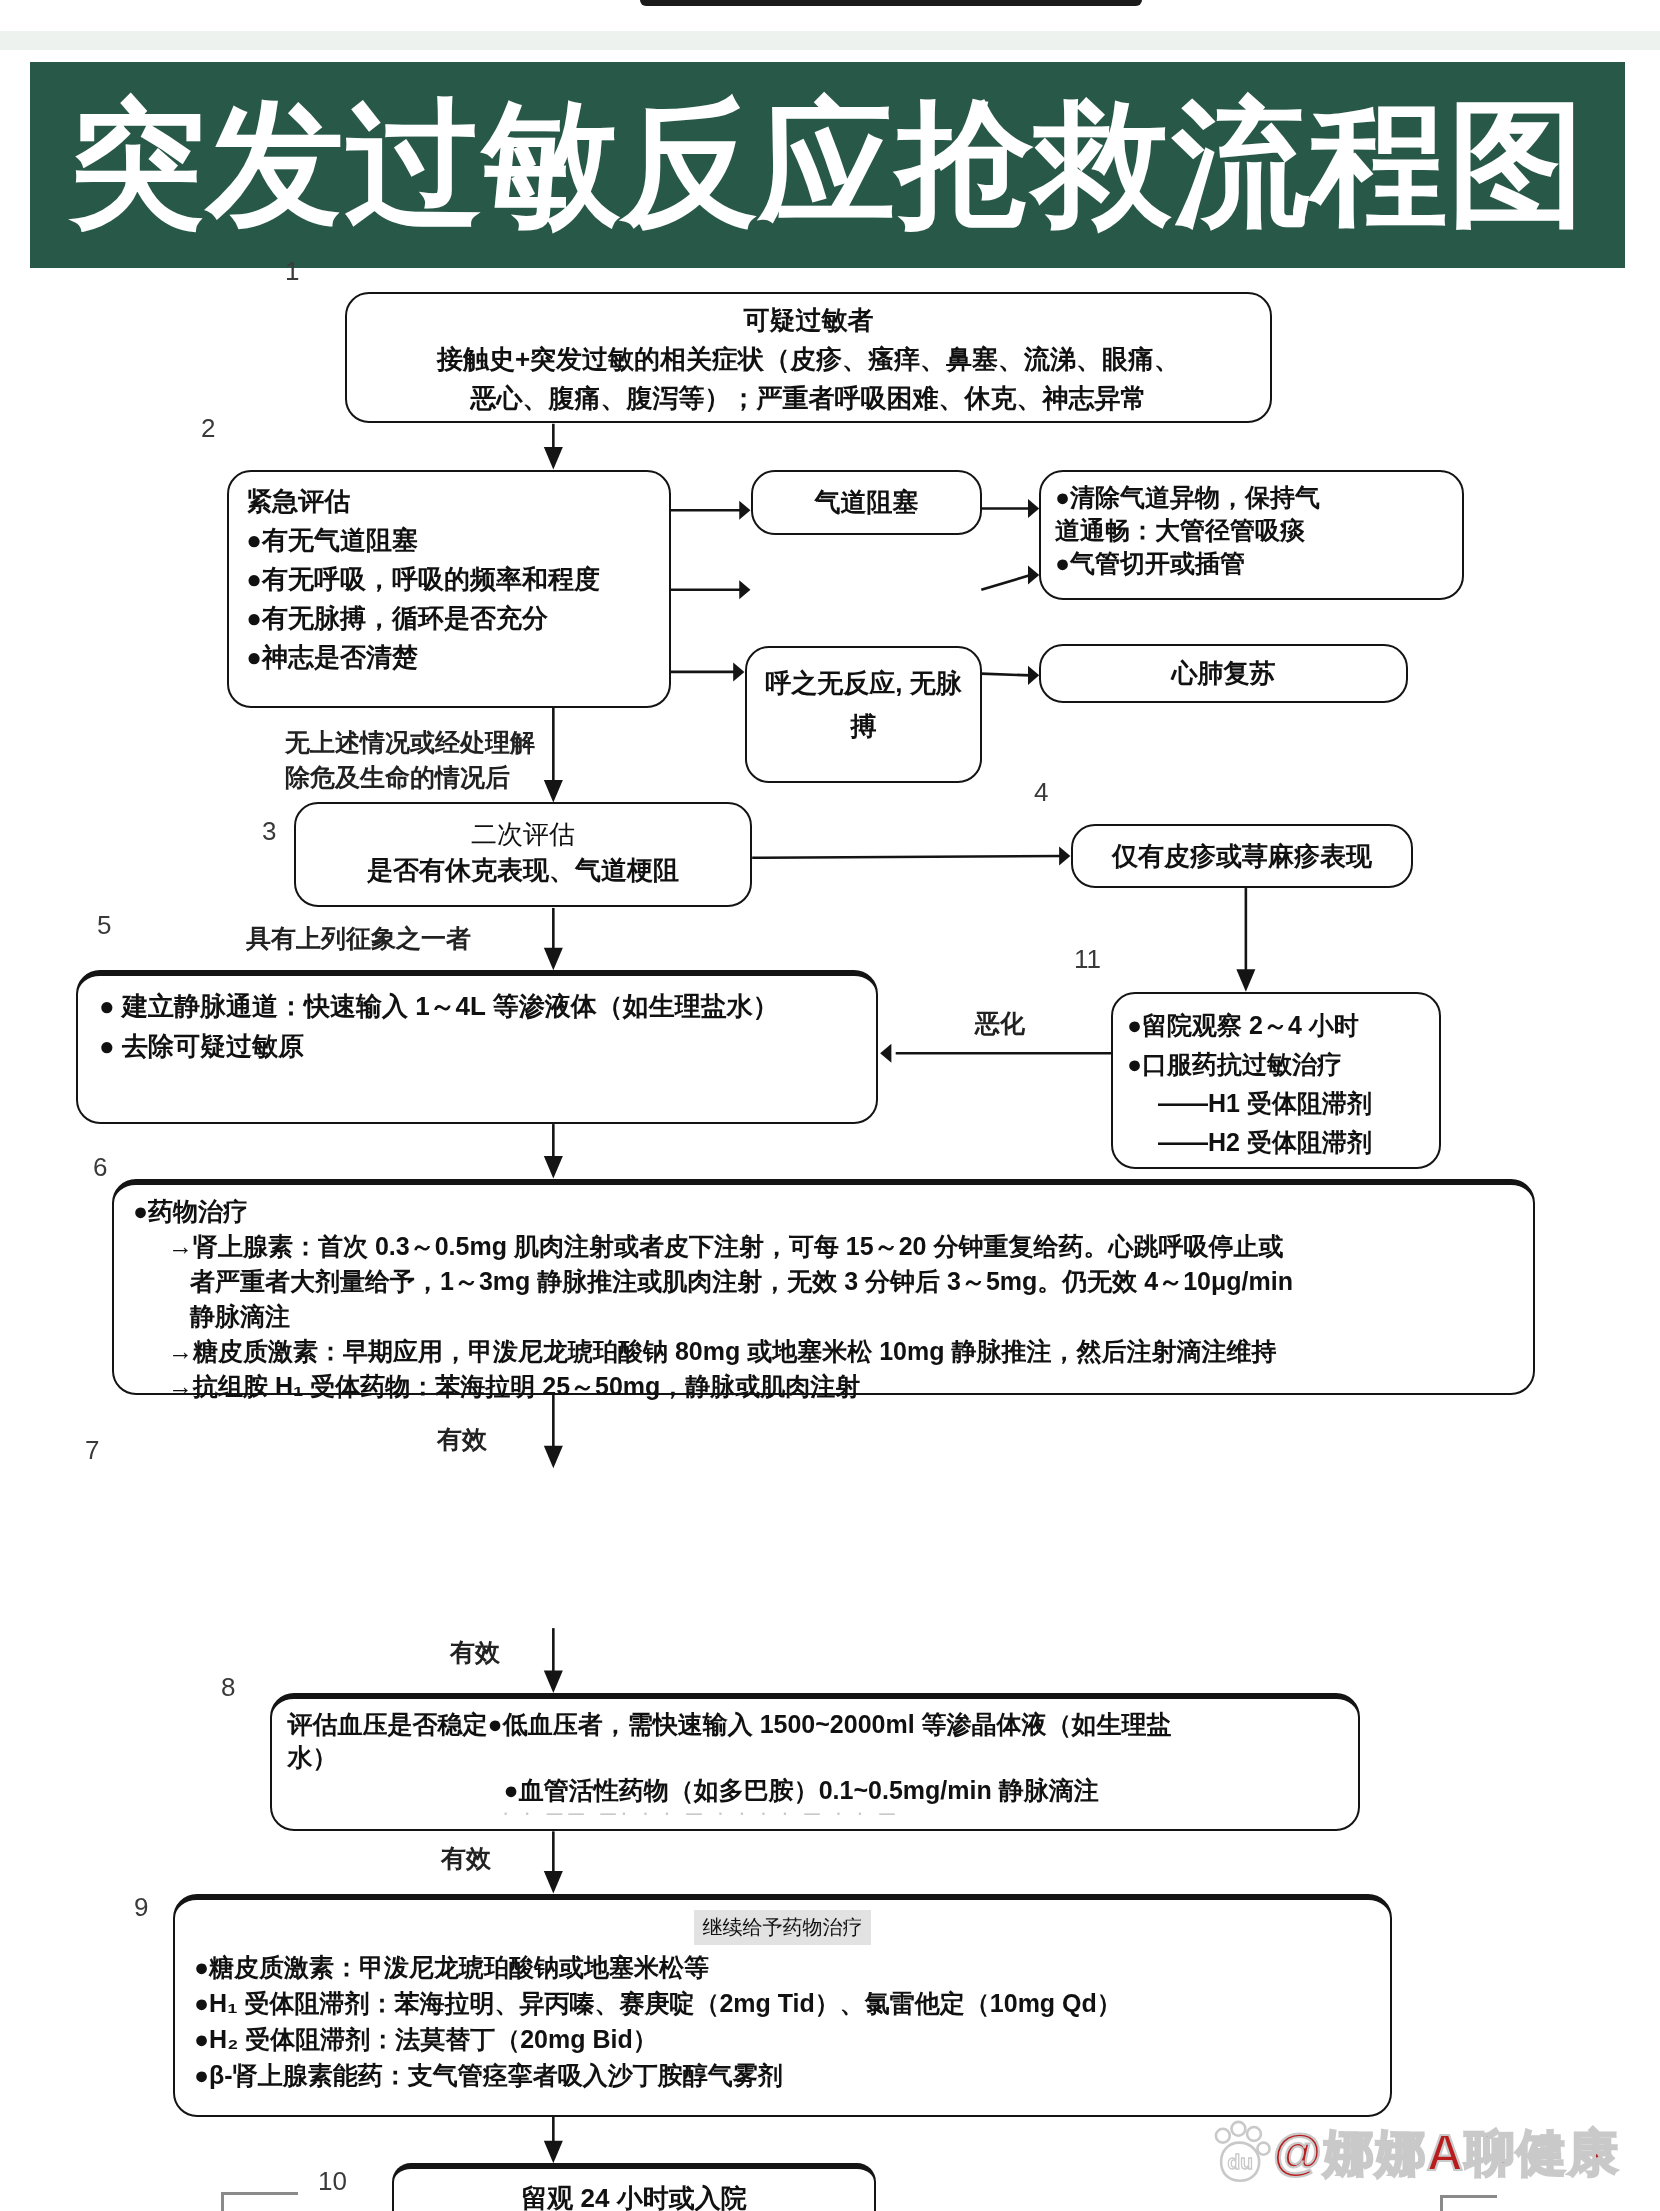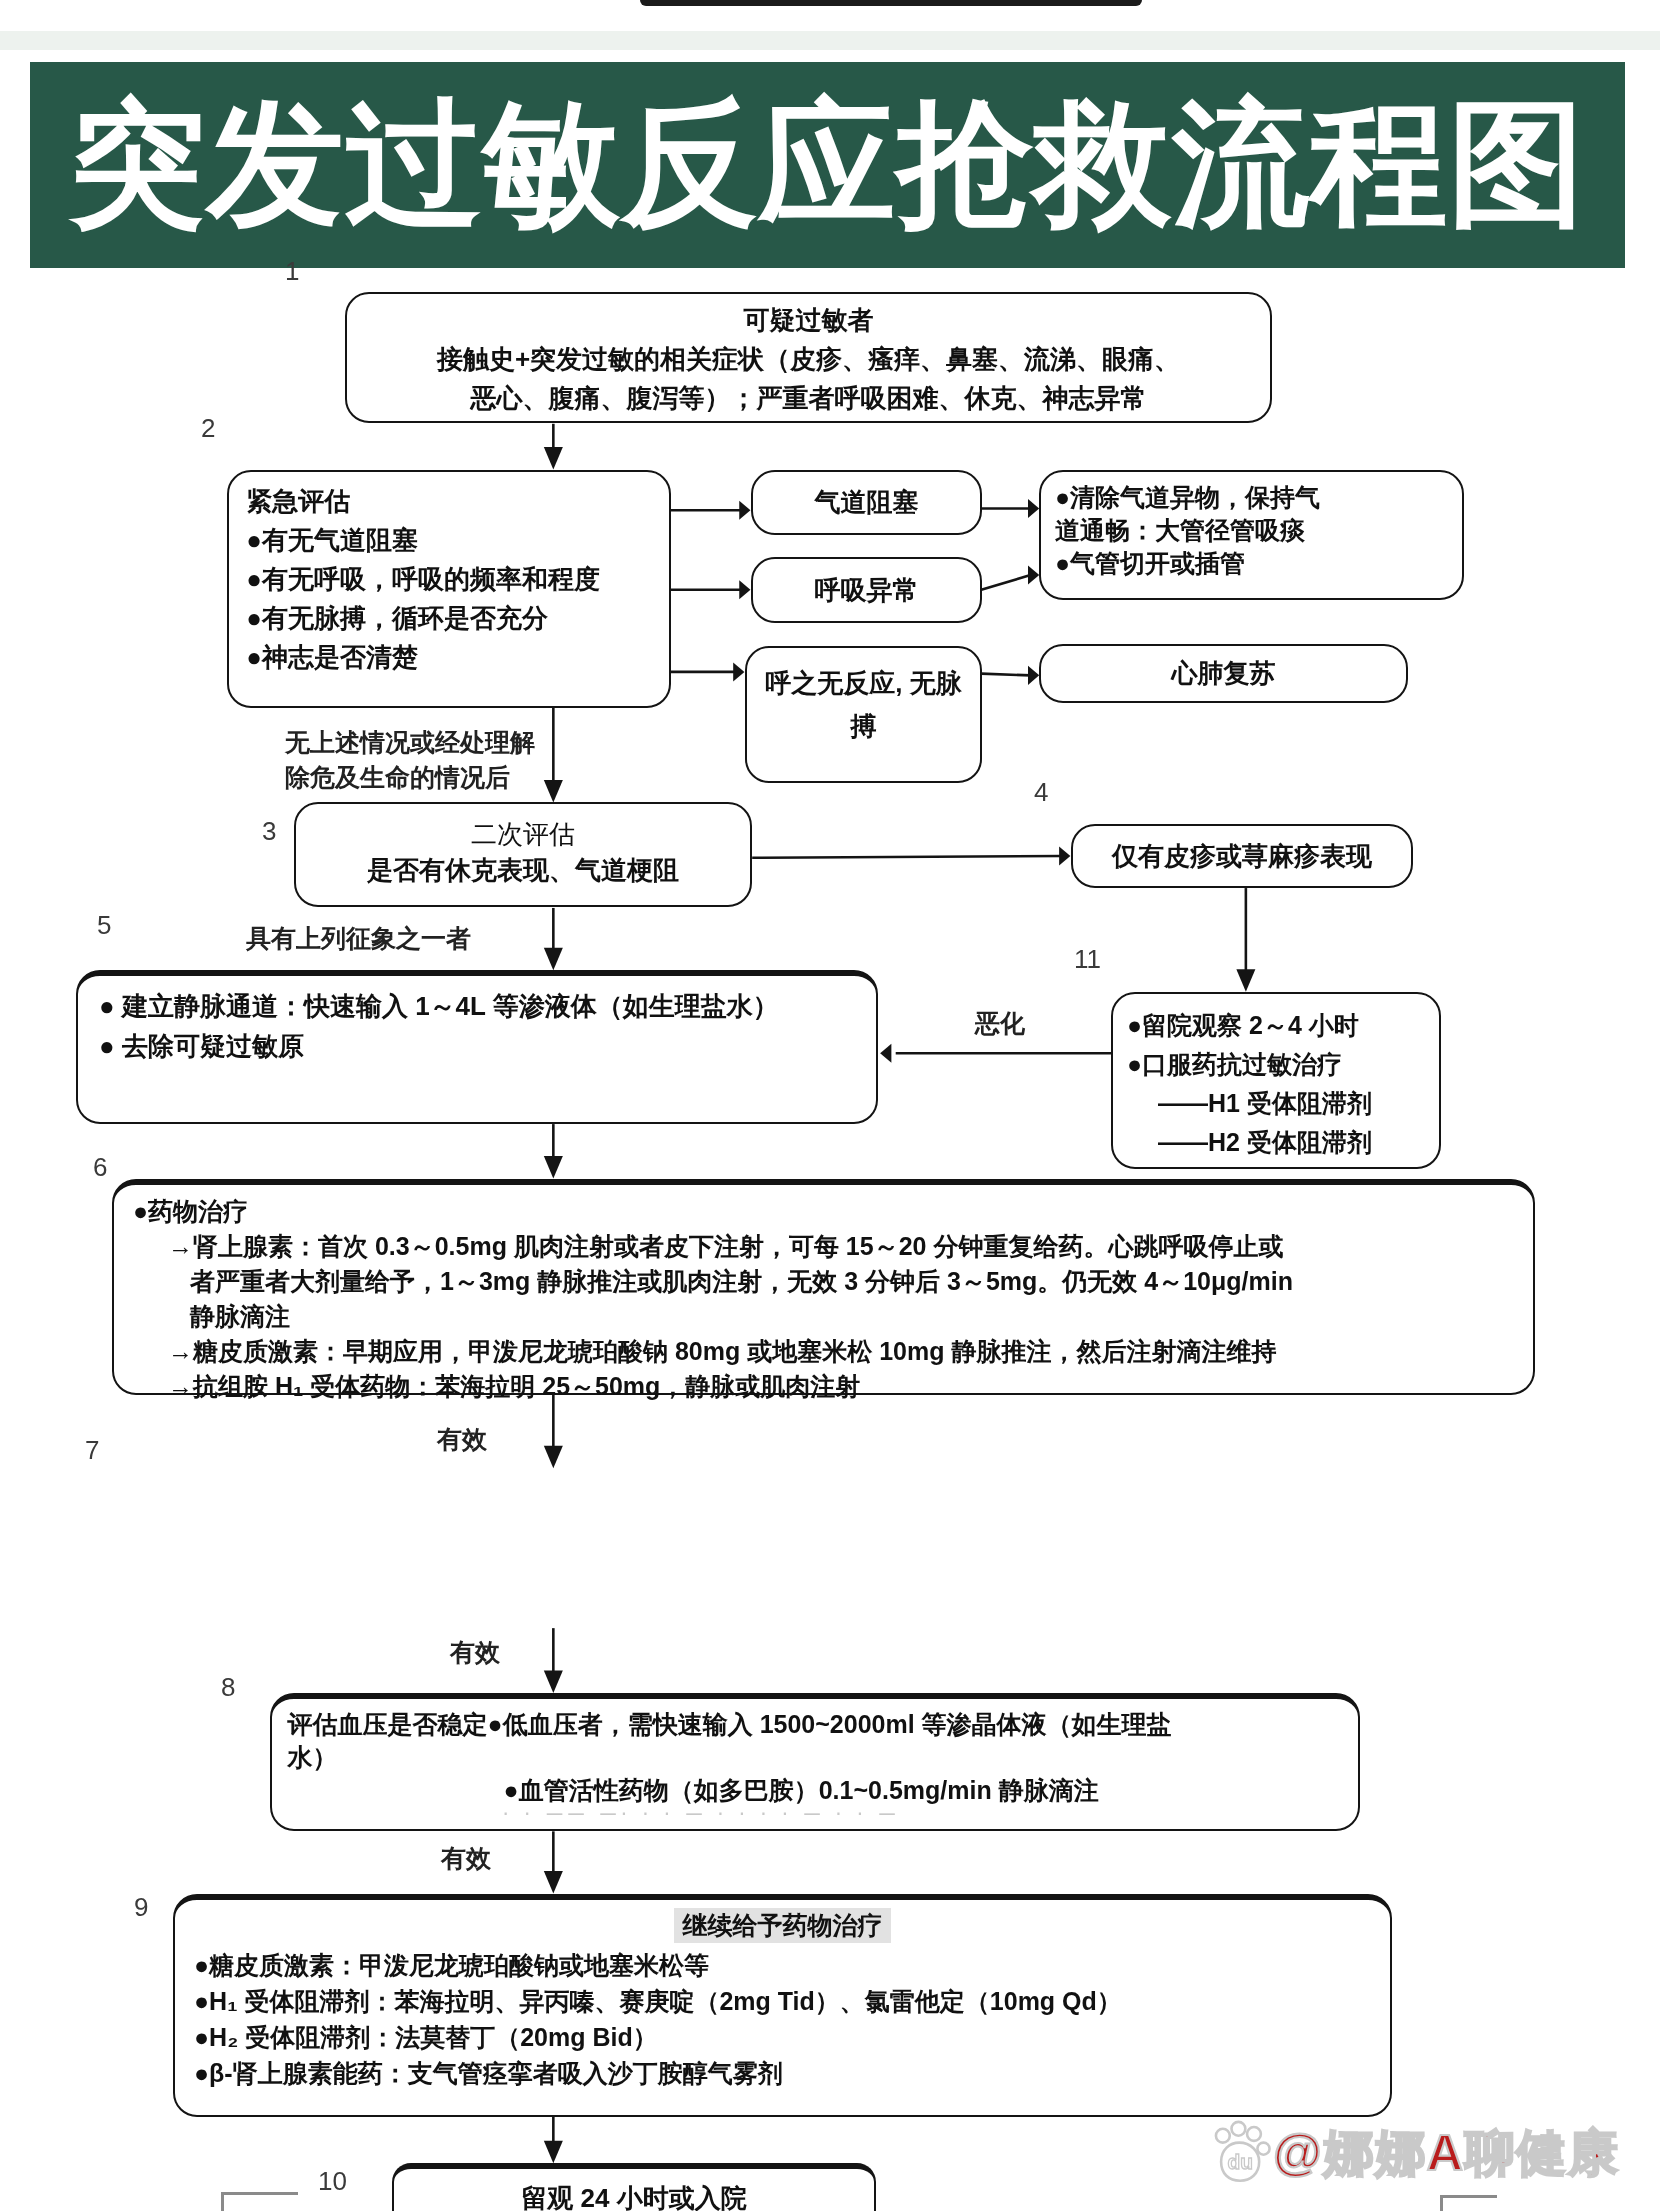--- a/index.html
+++ b/index.html
@@ -149,9 +149,6 @@
     <span>气道阻塞</span>
   </div>
 
-  <div class="box" id="box-breath">
-    <span>呼吸异常</span>
-  </div>
 
   <div class="box center" id="box-noresp">
     <div class="ln">呼之无反应, 无脉</div>

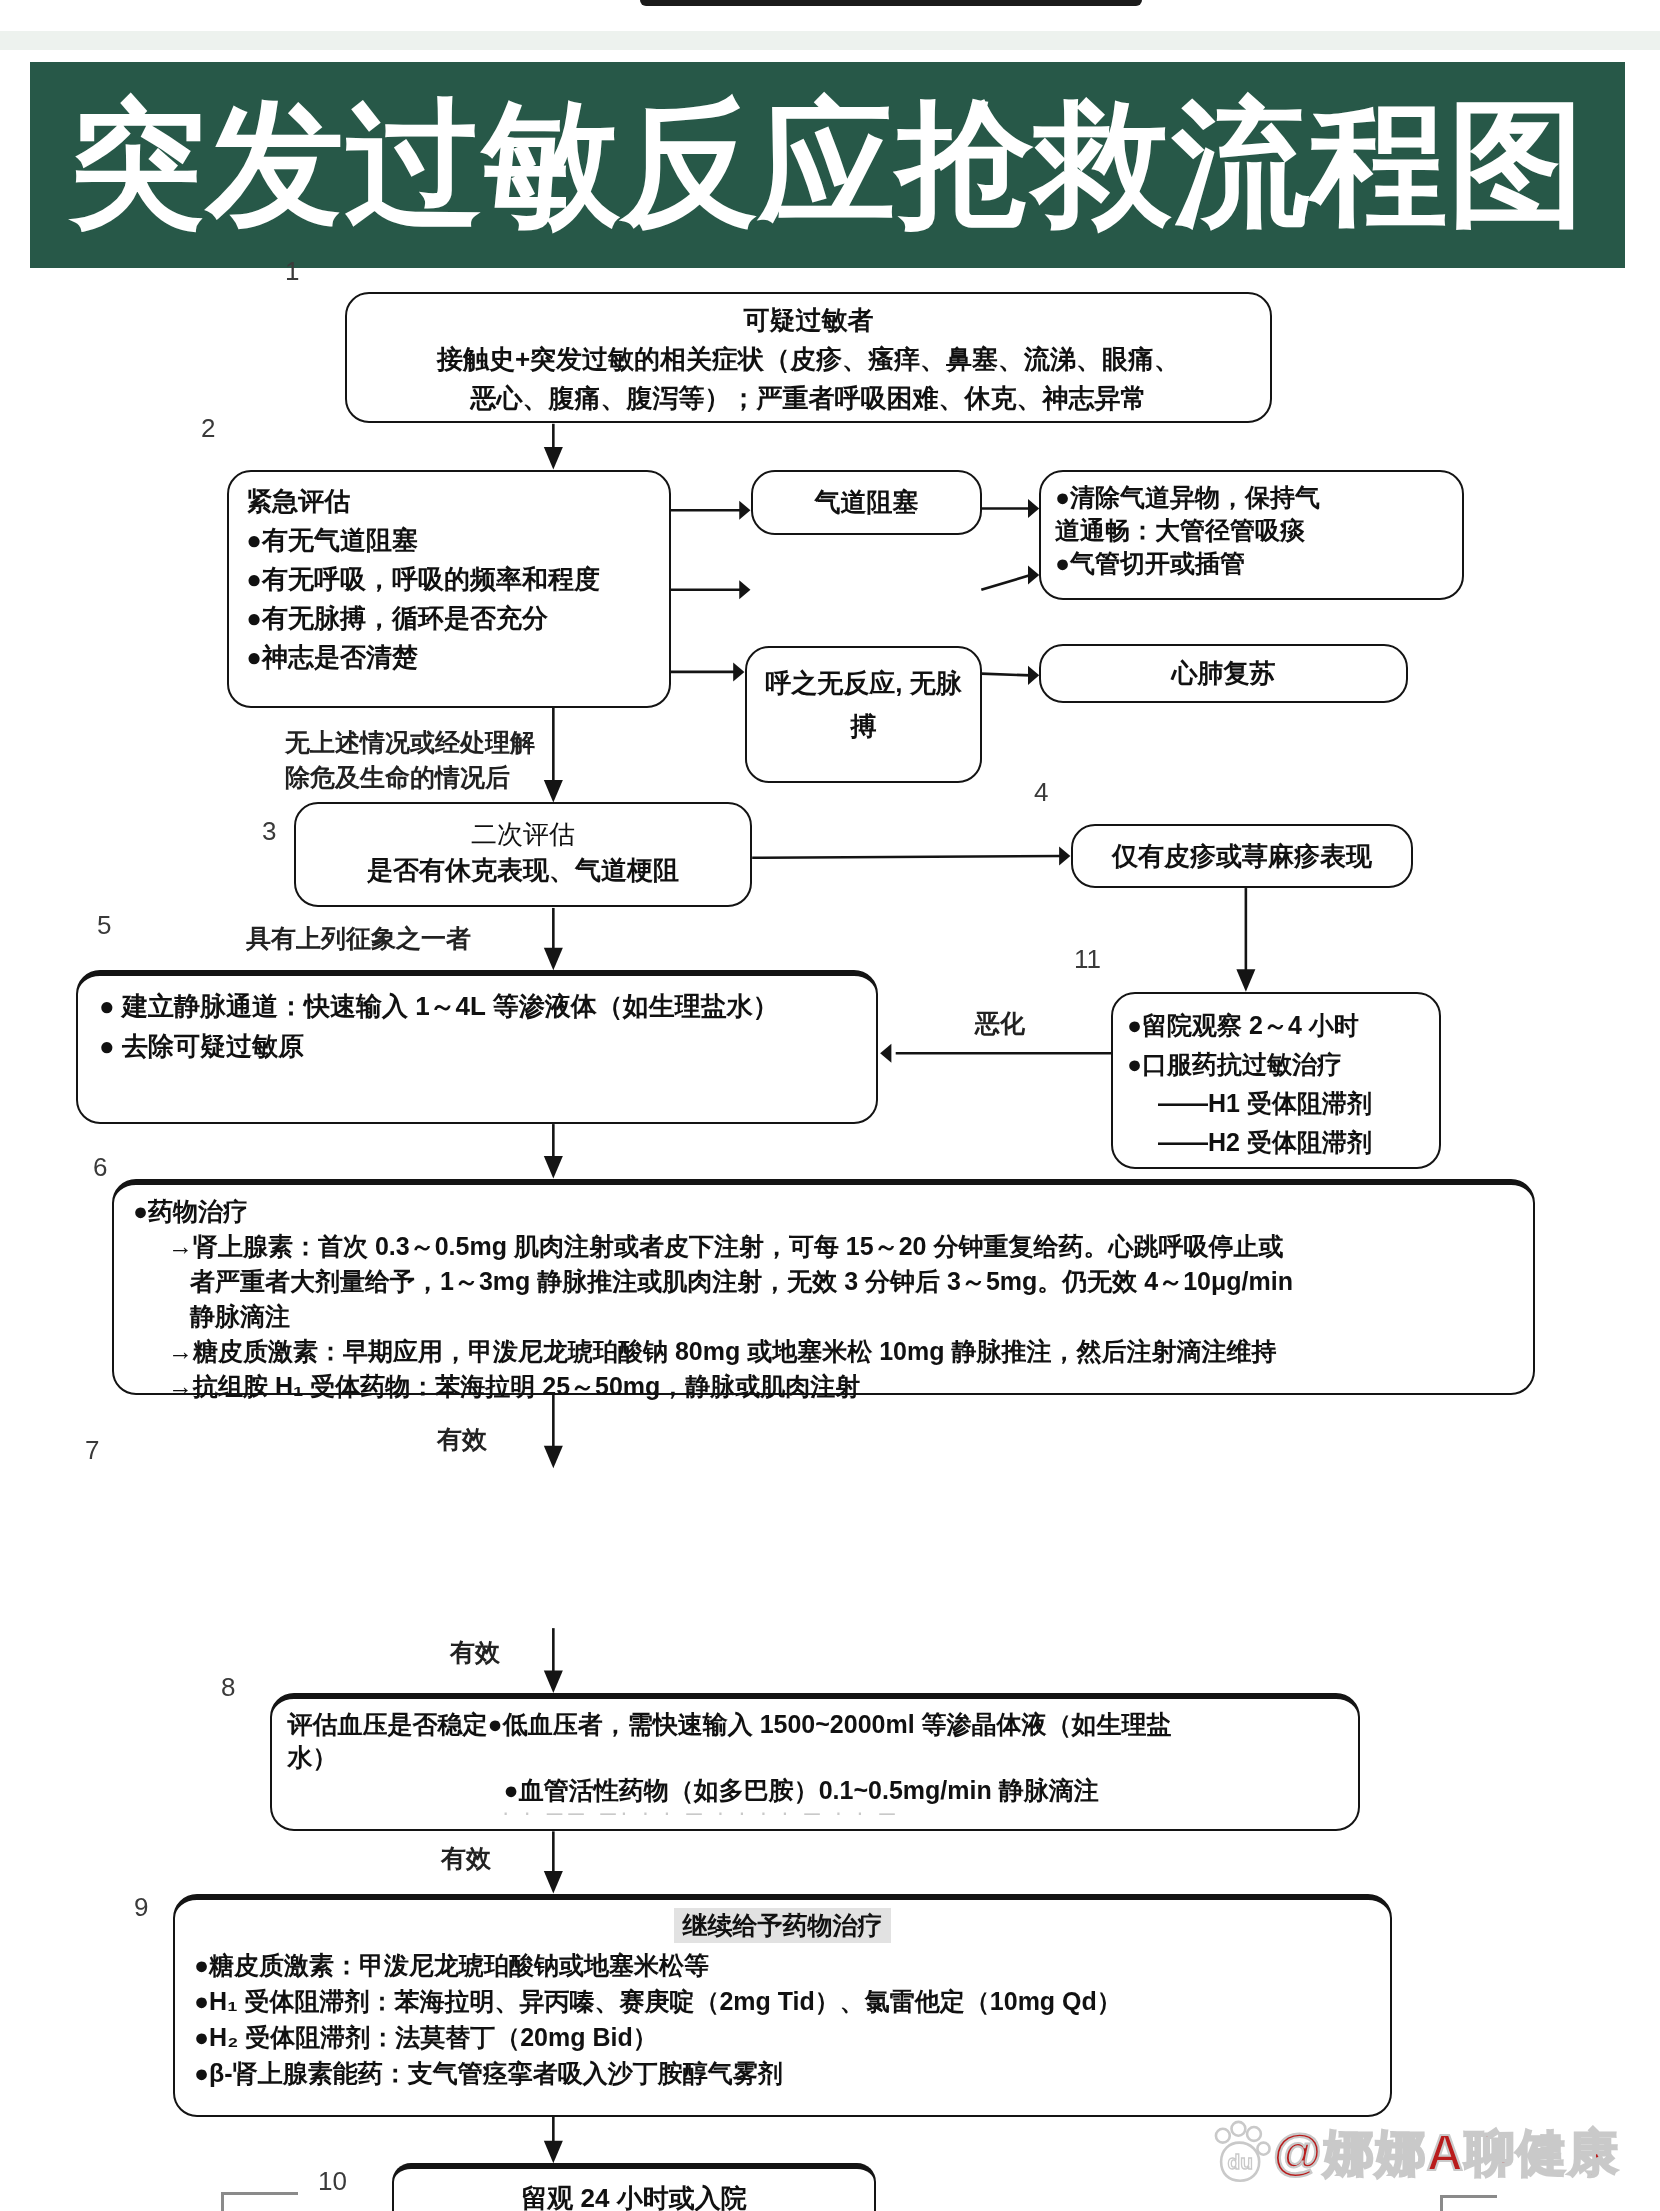--- a/index.html
+++ b/index.html
@@ -45,7 +45,7 @@
   .ind-b8{padding-left:216px;}
   .ind-h{padding-left:31px;}
   #box9 .title-wrap{text-align:center;margin-bottom:3.5px;}
-  #box9 .title{display:inline-block;background:#e2e2e2;padding:0 8.6px;font-weight:700;font-size:25px;line-height:35px;}
+  #box9 .title{display:inline-block;background:#e2e2e2;padding:0 8.6px;font-weight:400;font-size:20px;line-height:35px;}
   .faded{opacity:.45;color:#8a8a8a;font-size:15.6px;letter-spacing:6px;height:14px;overflow:hidden;line-height:14px;}
   
   .corner{position:absolute;border-top:3.5px solid #8a8a8a;border-left:3.5px solid #8a8a8a;}

